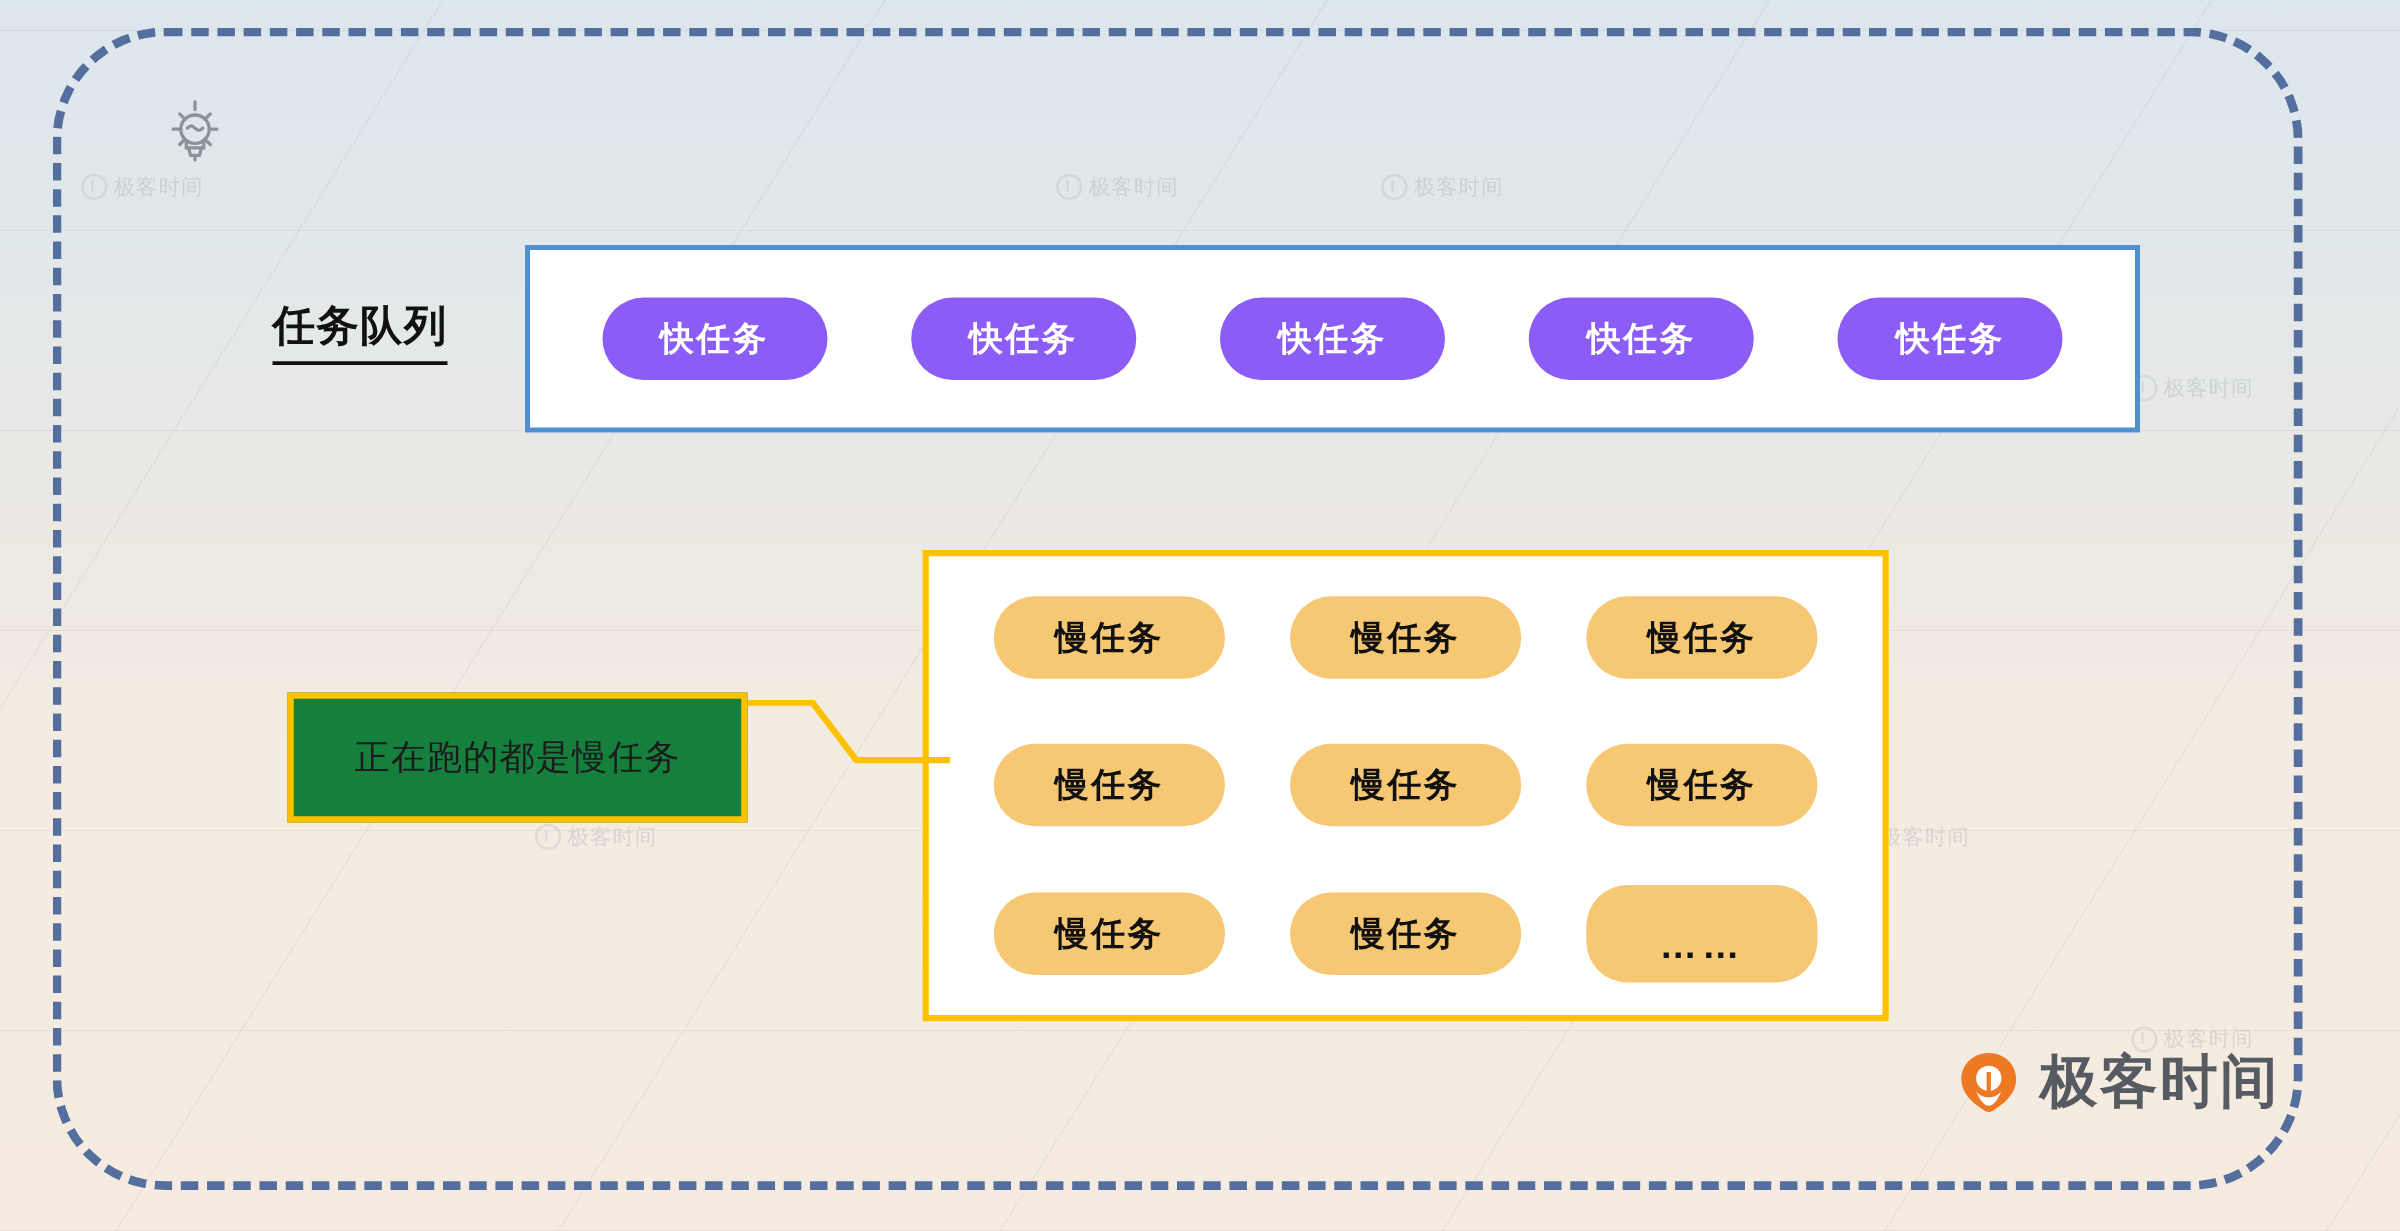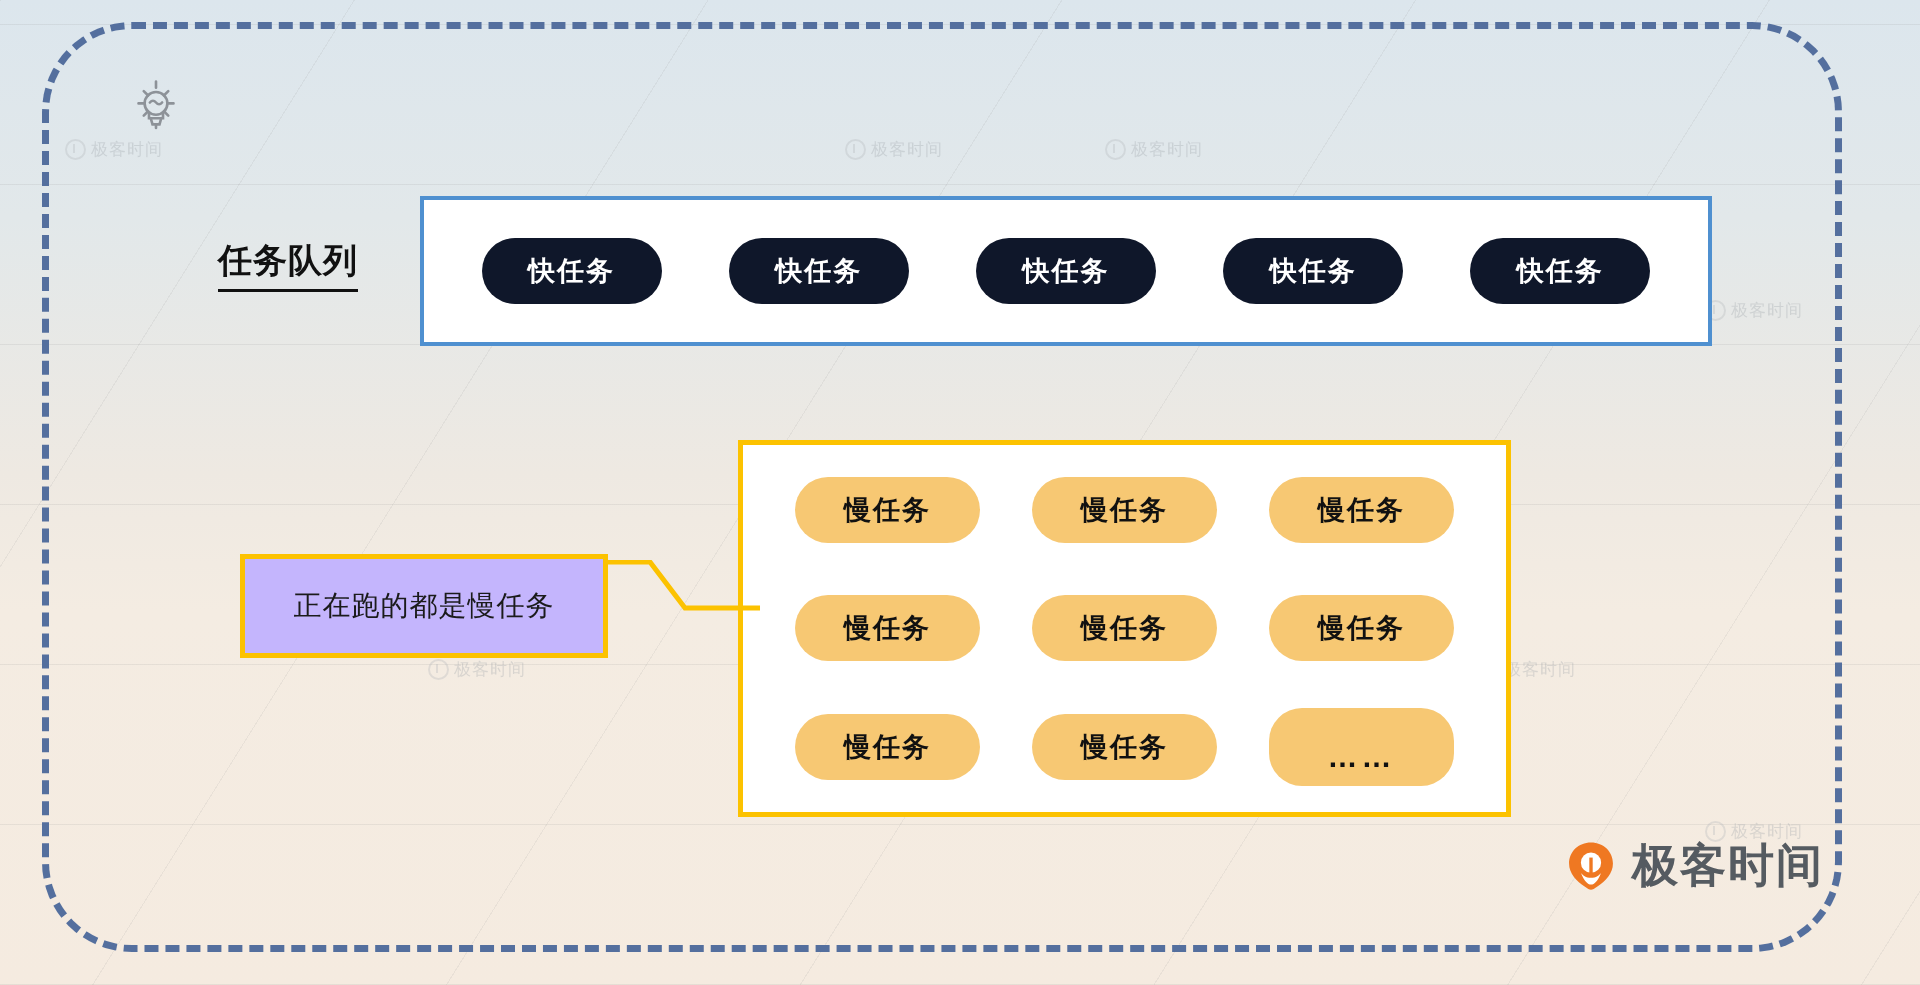--- a/index.html
+++ b/index.html
@@ -61,7 +61,7 @@
     display:flex;align-items:center;justify-content:space-around;padding:0 24px;
   }
   .fast-pill{
-    width:180px;height:66px;border-radius:34px;background:#0f172a;
+    width:180px;height:66px;border-radius:34px;background:#8b5cf6;
     color:#ffffff;font-size:27px;font-weight:bold;
     display:flex;align-items:center;justify-content:center;letter-spacing:2px;
   }

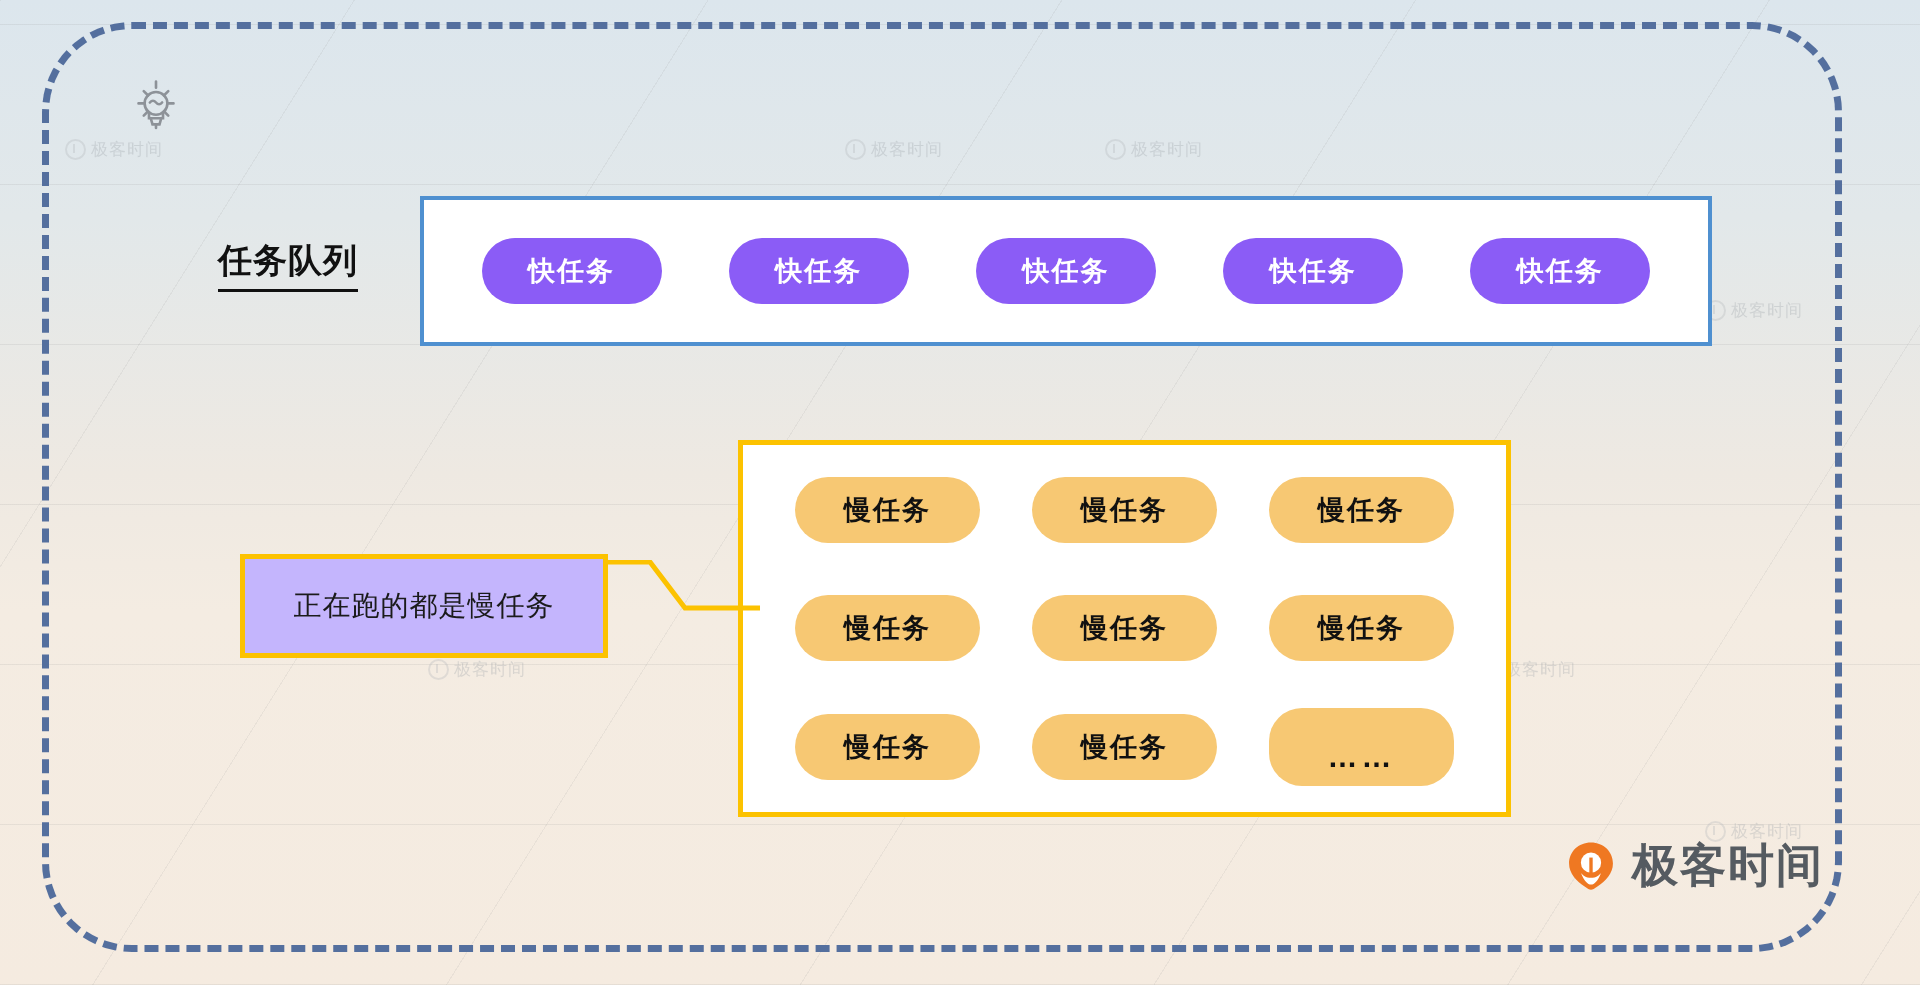--- a/index.html
+++ b/index.html
@@ -82,8 +82,8 @@
 
   
   #callout{
-    position:absolute;left:240px;top:554px;width:368px;height:104px;
-    background:#c4b5fd;border:5px solid #fcc200;box-sizing:border-box;
+    position:absolute;left:230px;top:554px;width:368px;height:104px;
+    background:#15803d;border:5px solid #fcc200;box-sizing:border-box;
     display:flex;align-items:center;justify-content:center;
   }
   #callout-text{font-size:28px;color:#1b1b1b;letter-spacing:1px;}

